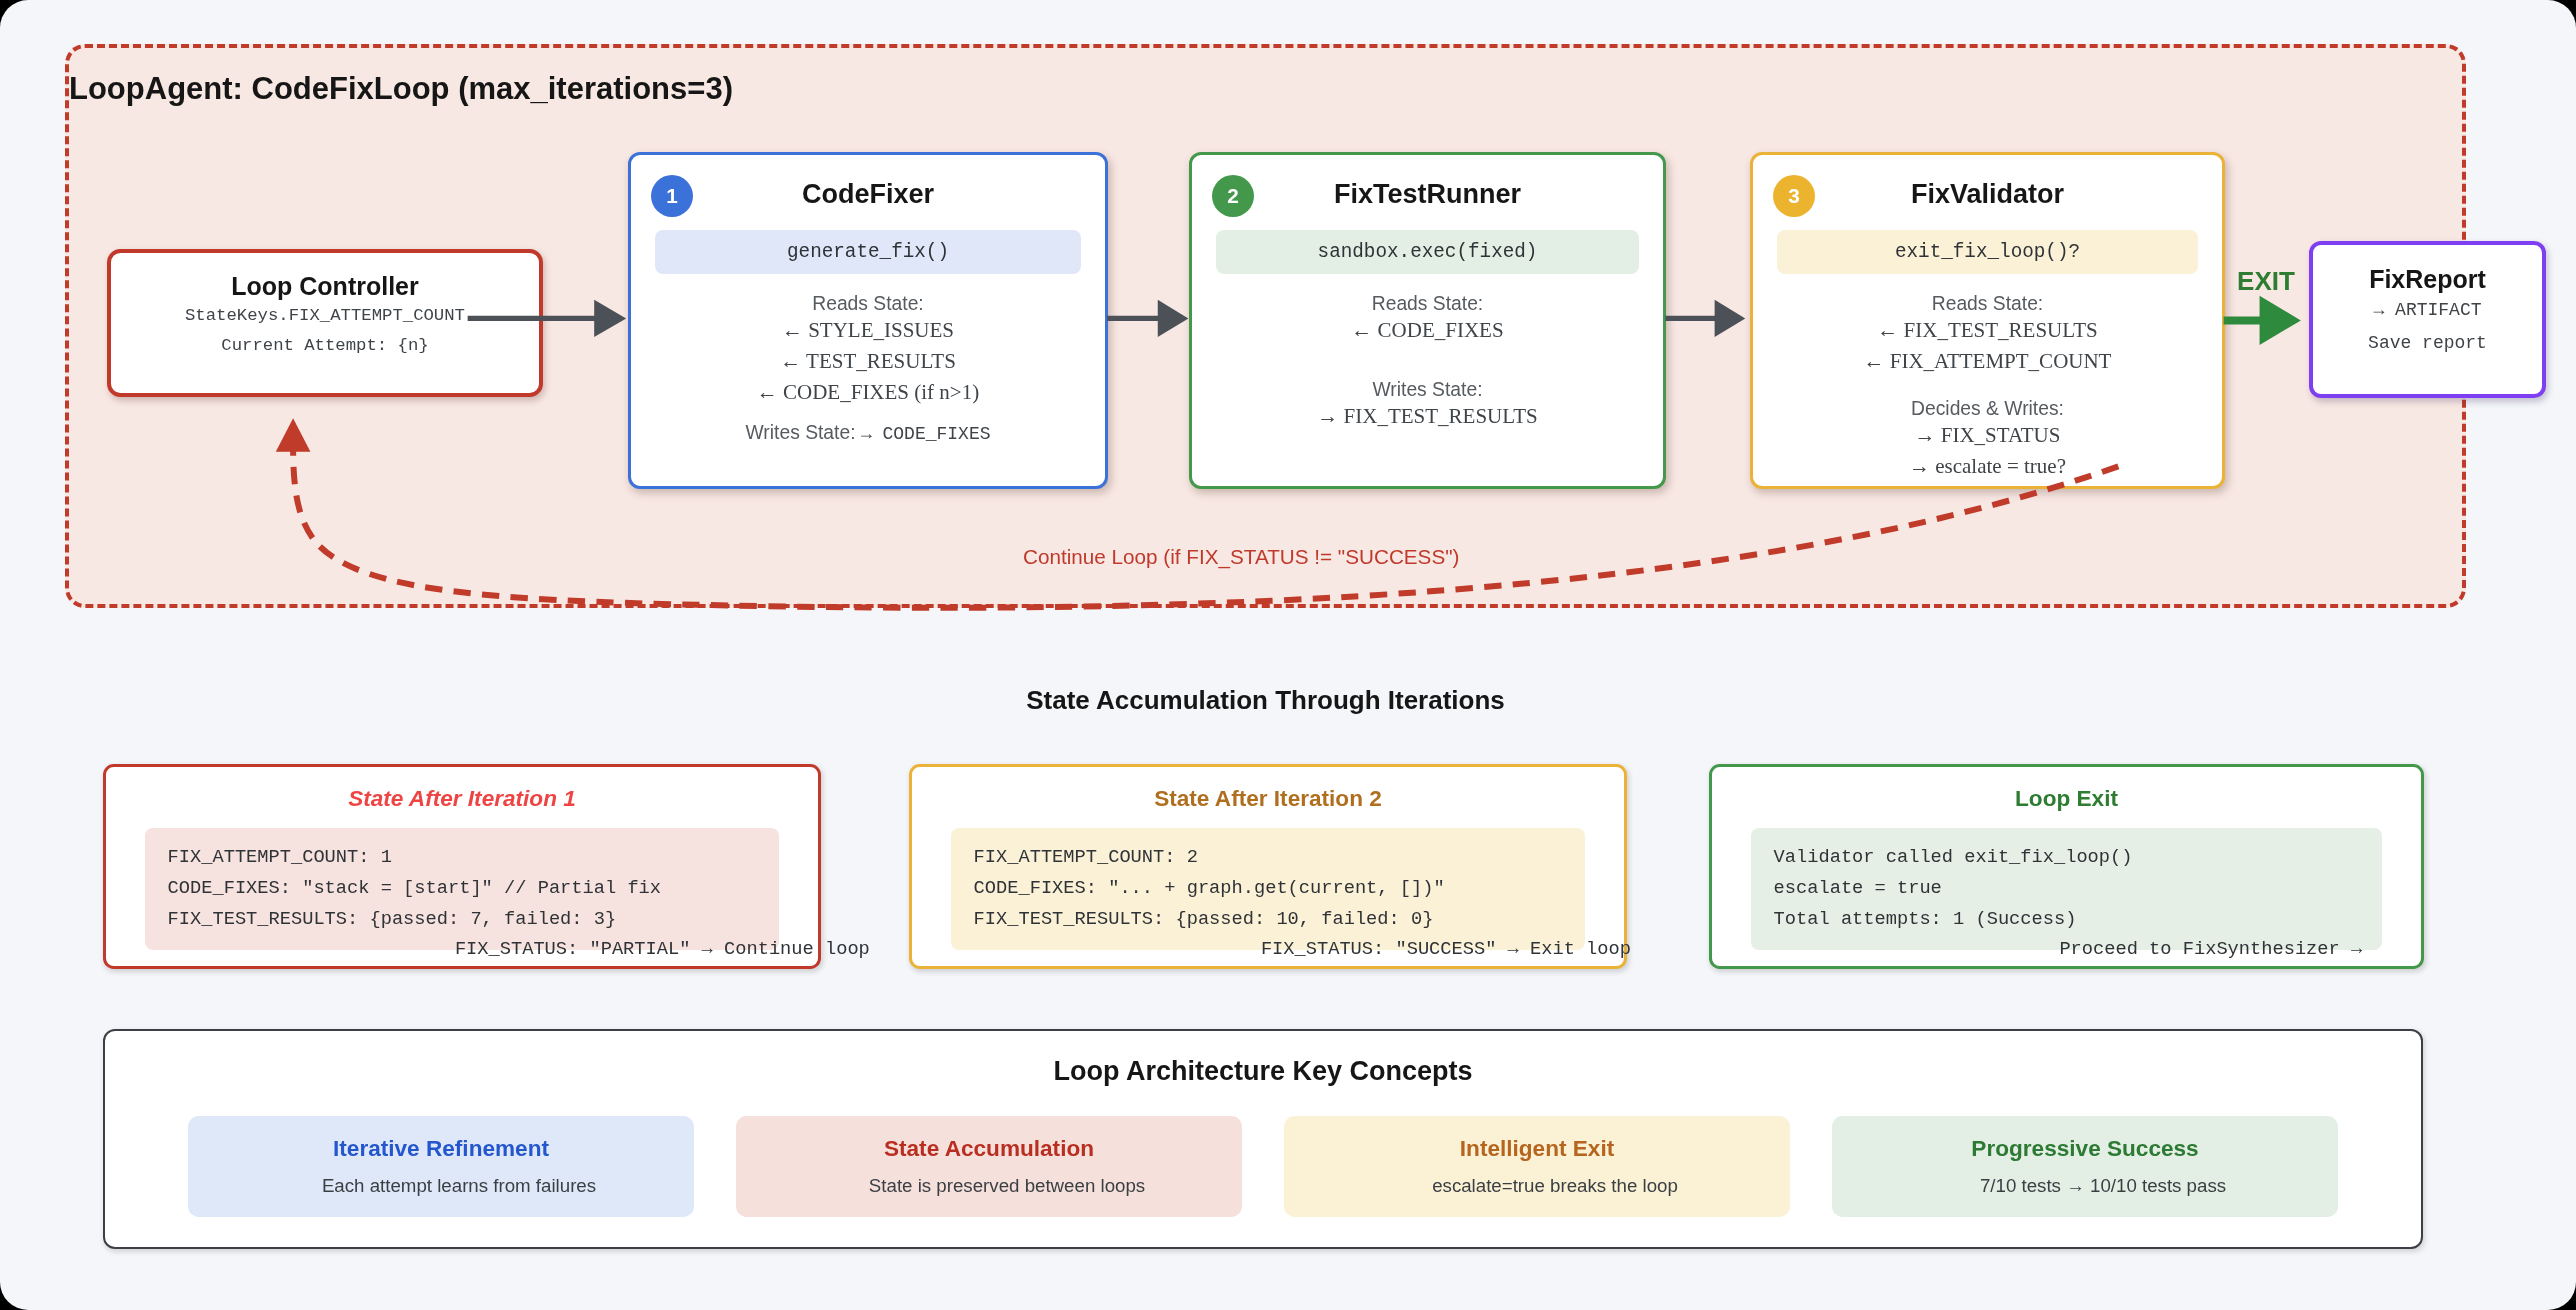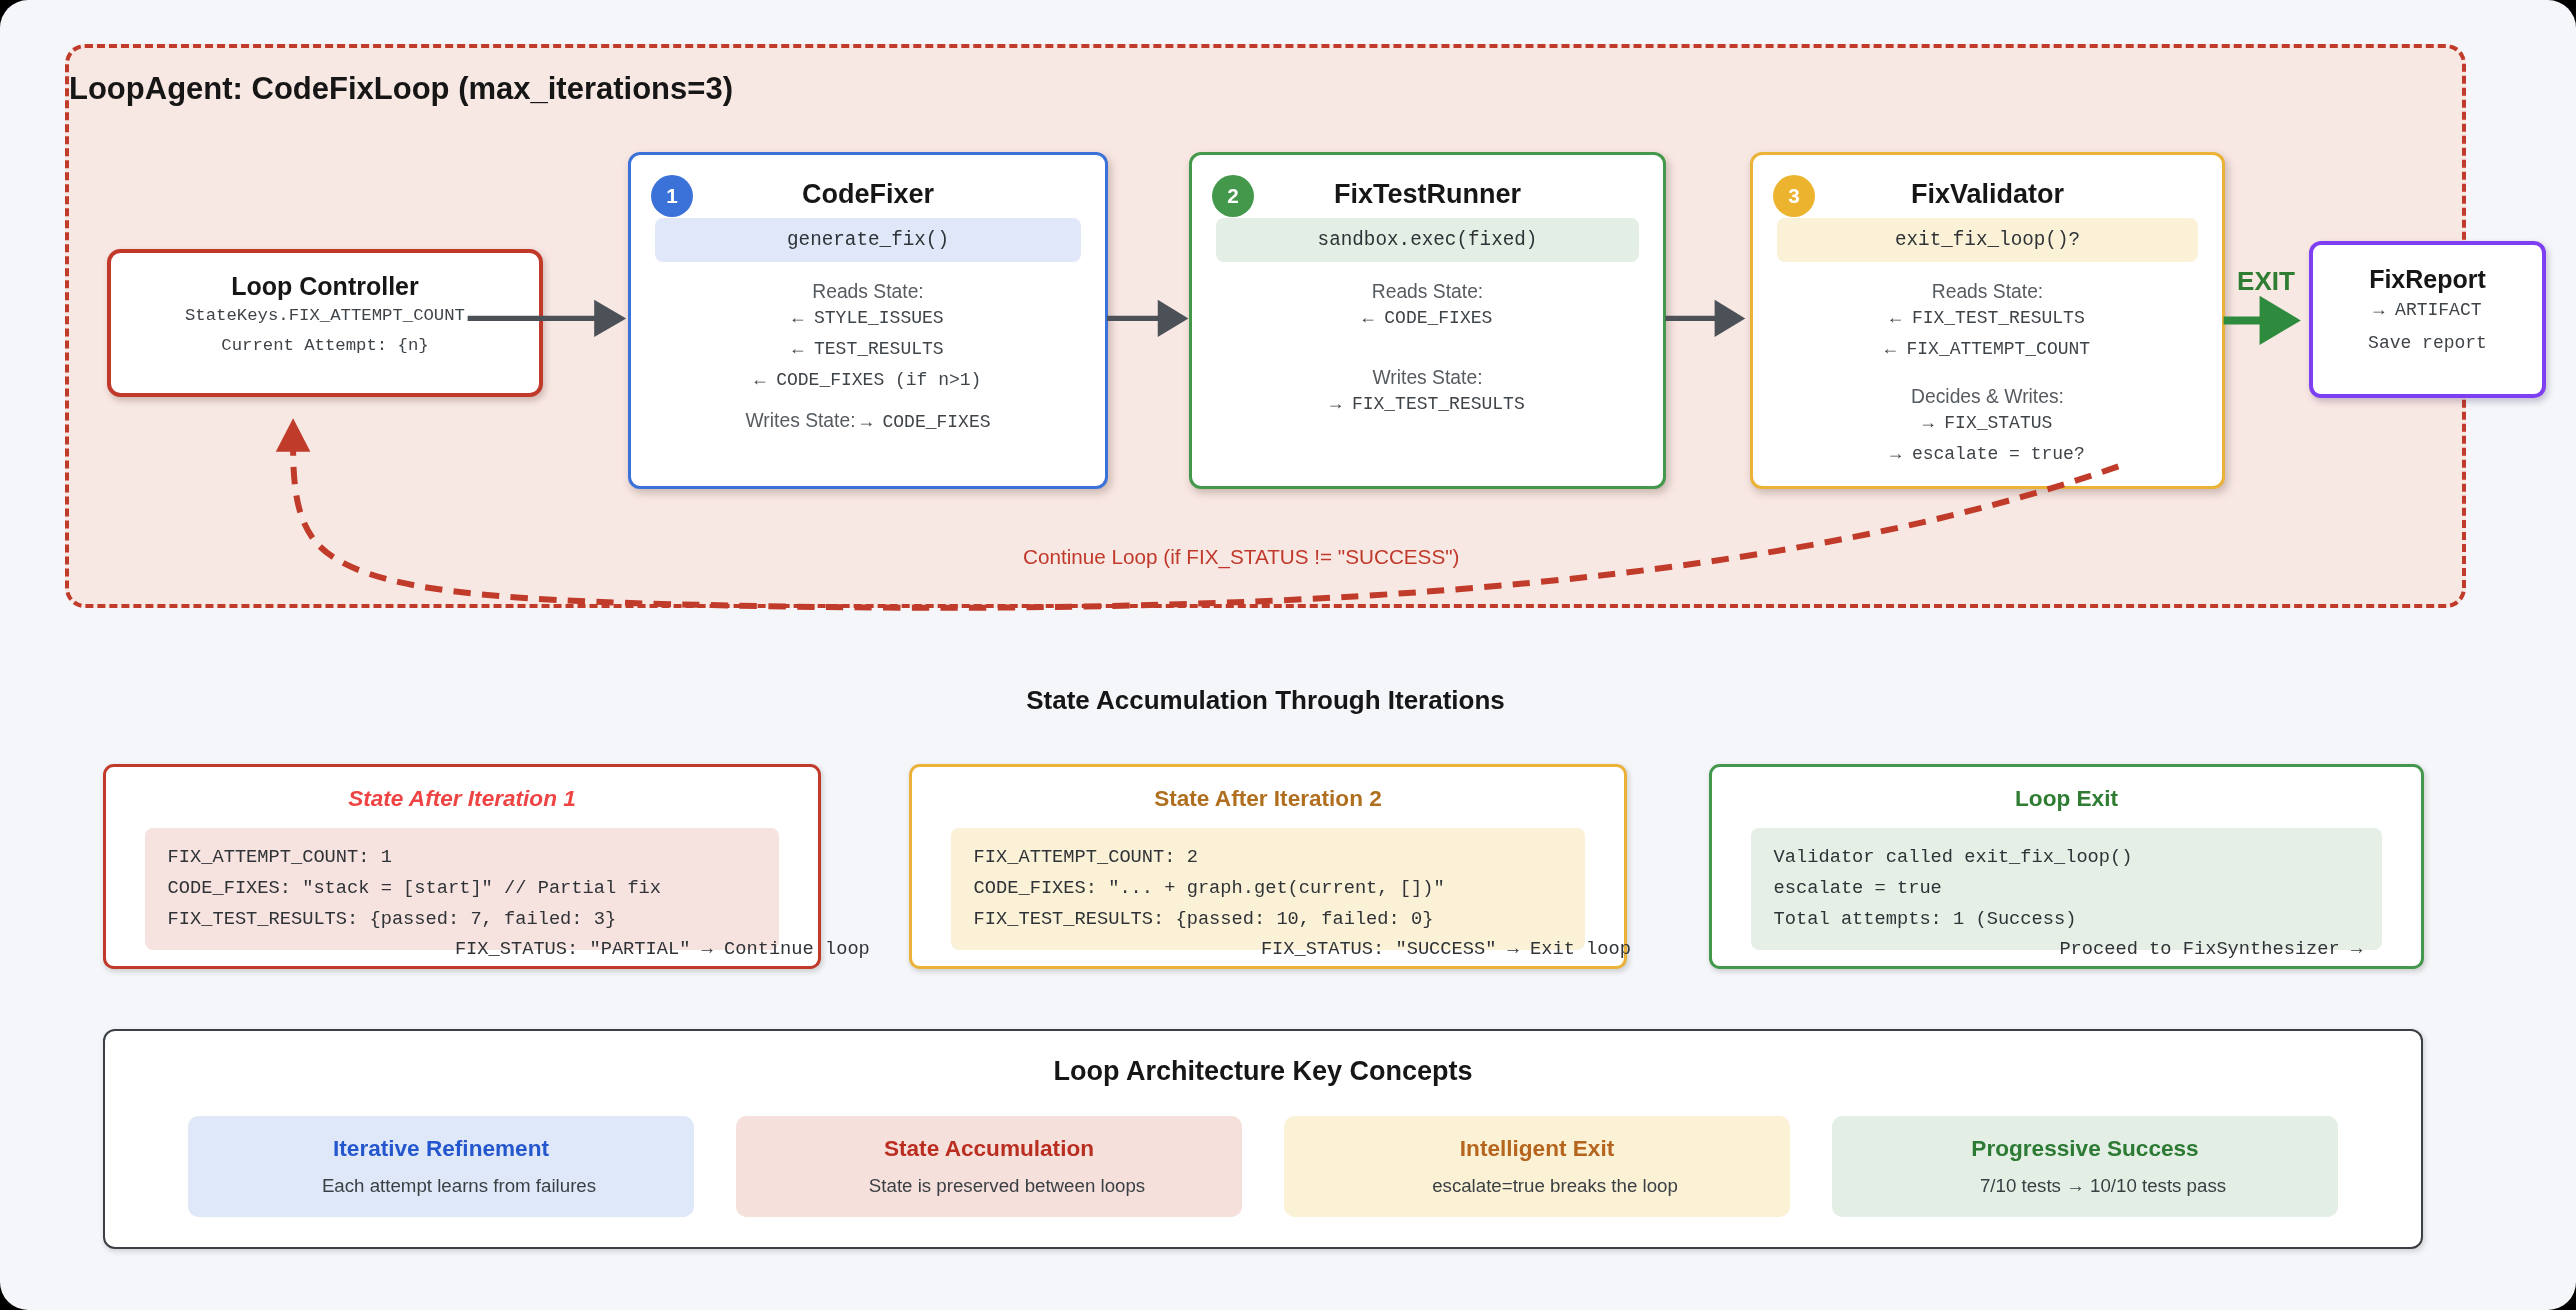--- a/index.html
+++ b/index.html
@@ -31,7 +31,7 @@
     color:#fff;font-weight:bold;font-size:20.7px;display:flex;align-items:center;justify-content:center;}
   .badge-blue{background:#3b72d9;} .badge-green{background:#43984b;} .badge-amber{background:#ecb42e;}
   .agent-title{margin-top:24px;font-size:27px;font-weight:bold;color:#161616;}
-  .code-pill{margin:8px 24px 0;height:44px;border-radius:8px;display:flex;
+  .code-pill{margin:20px 24px 0;height:44px;border-radius:8px;display:flex;
     align-items:center;justify-content:center;font-family:"Liberation Mono","DejaVu Sans Mono",monospace;
     font-size:19.3px;color:#2f3337;}
   .pill-blue{background:#dfe7f8;} .pill-green{background:#e3efe4;} .pill-amber{background:#fbf1d6;}

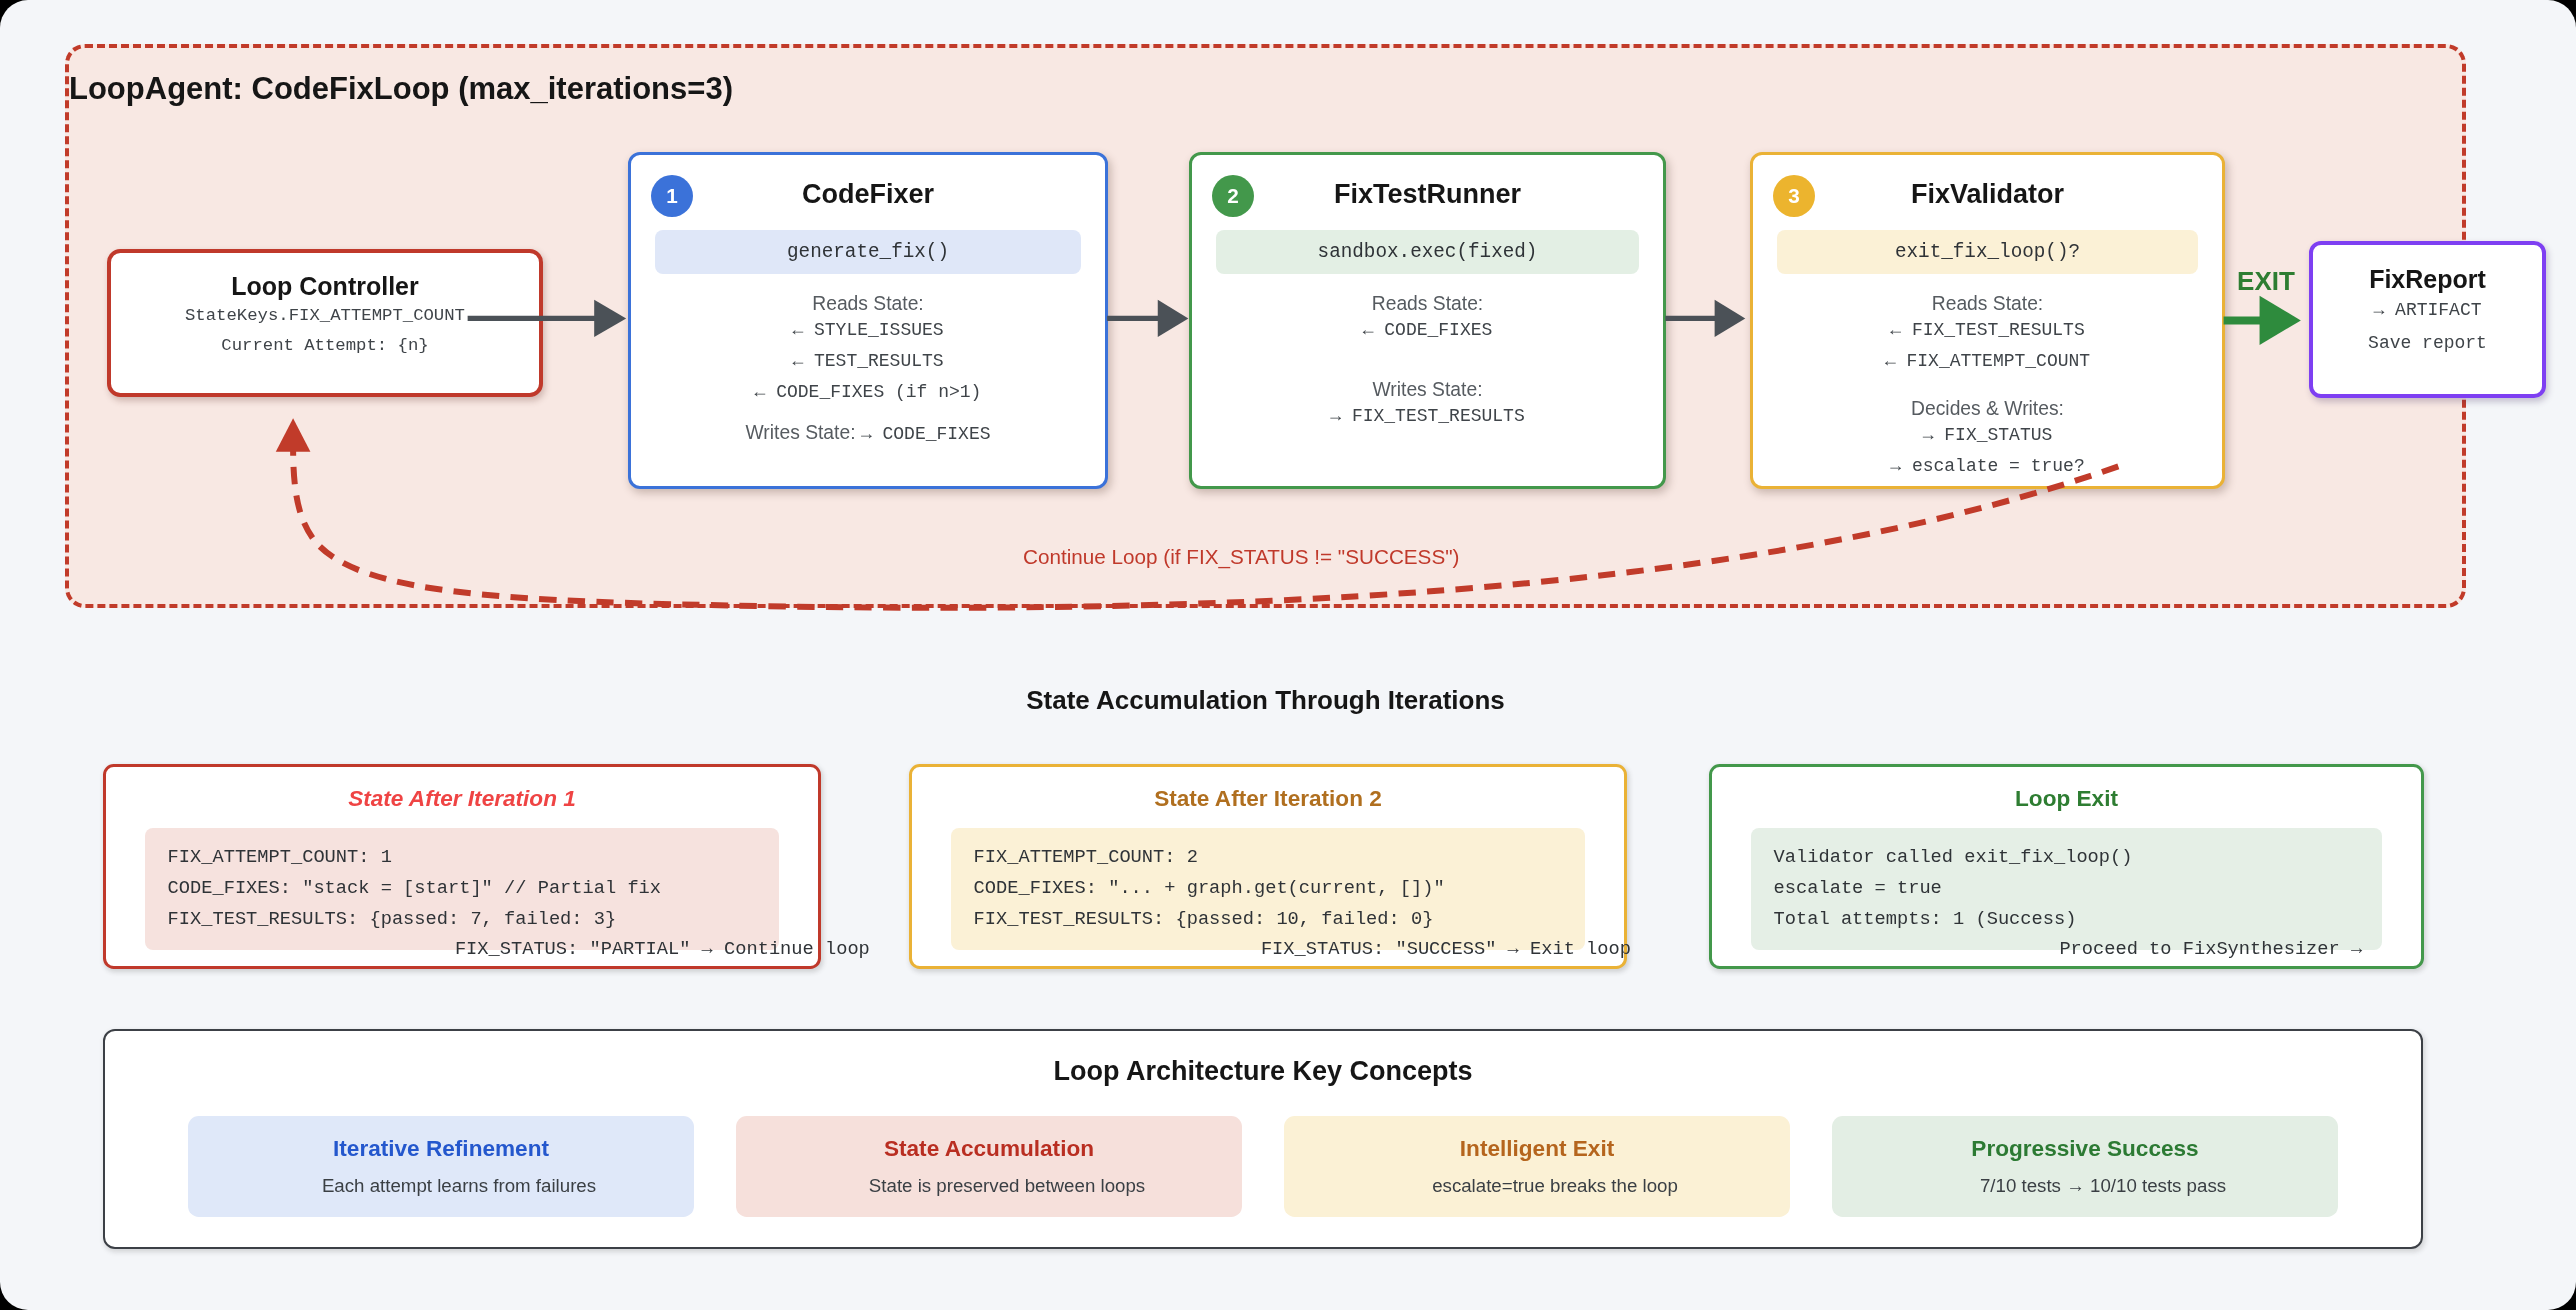--- a/index.html
+++ b/index.html
@@ -36,8 +36,8 @@
     font-size:19.3px;color:#2f3337;}
   .pill-blue{background:#dfe7f8;} .pill-green{background:#e3efe4;} .pill-amber{background:#fbf1d6;}
   .state-label{margin-top:18.7px;font-size:19.3px;color:#565b60;}
-  .mono-item{font-family:Liberation Mono, monospace;
-    font-size:18px;line-height:31px;color:#3f4449;}
+  .mono-item{font-family:Liberation Serif, serif;
+    font-size:21px;line-height:31px;color:#3f4449;}
   .spacer{height:33px;}
   .writes-row{margin-top:14.7px;font-size:19.3px;color:#565b60;}
   .writes-row .mono{font-size:18px;color:#3f4449;}

